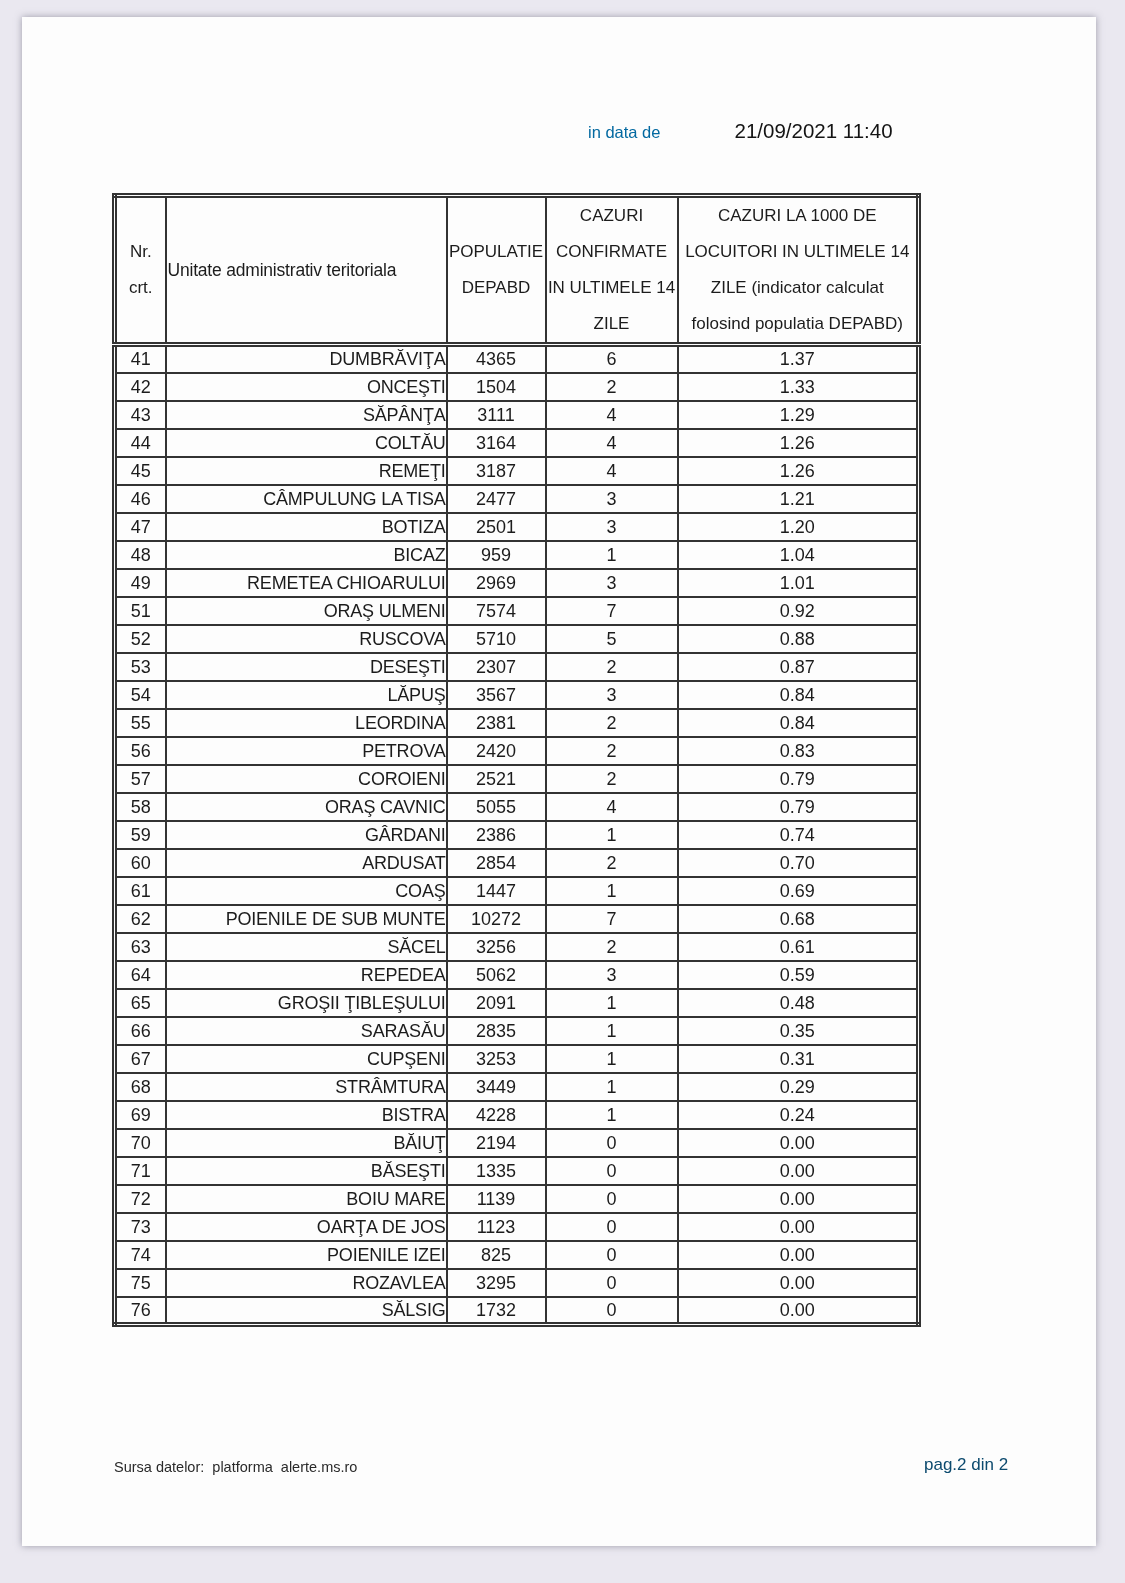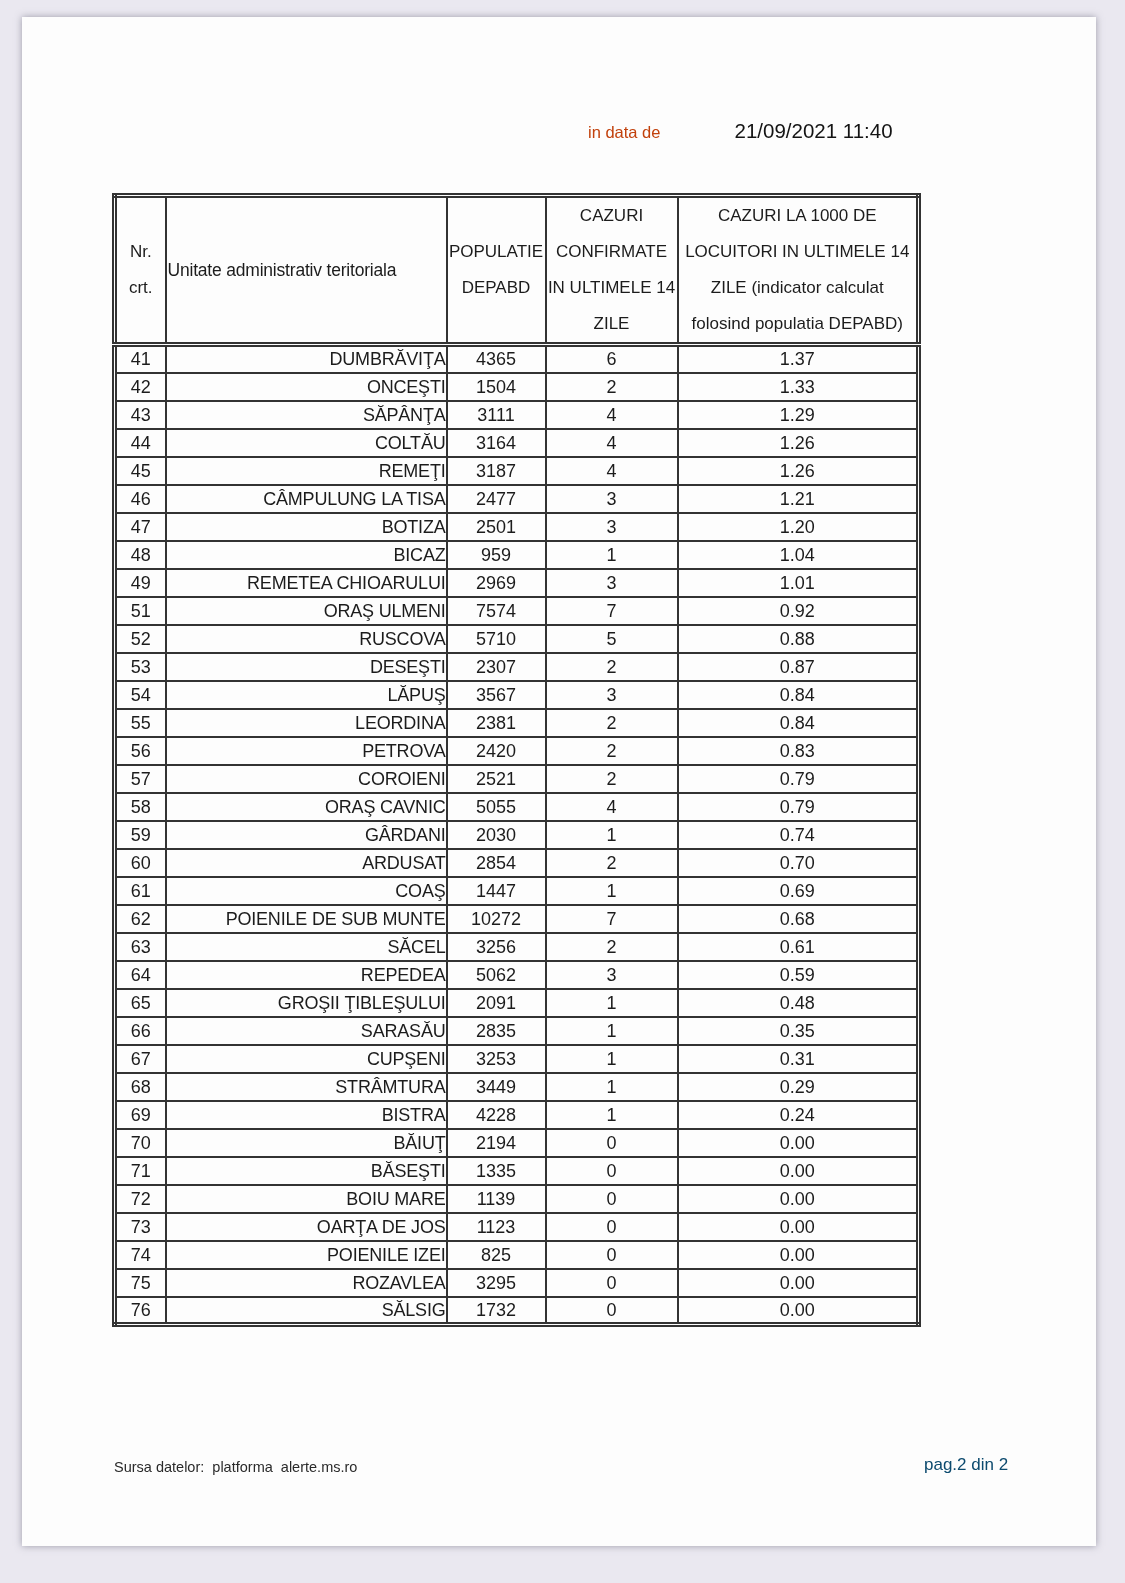--- a/index.html
+++ b/index.html
@@ -34,7 +34,7 @@
   }
   .date-prefix {
     font-size: 16.5px;
-    color: #c2410c;
+    color: #0369a1;
   }
   .date-value {
     font-size: 20.5px;

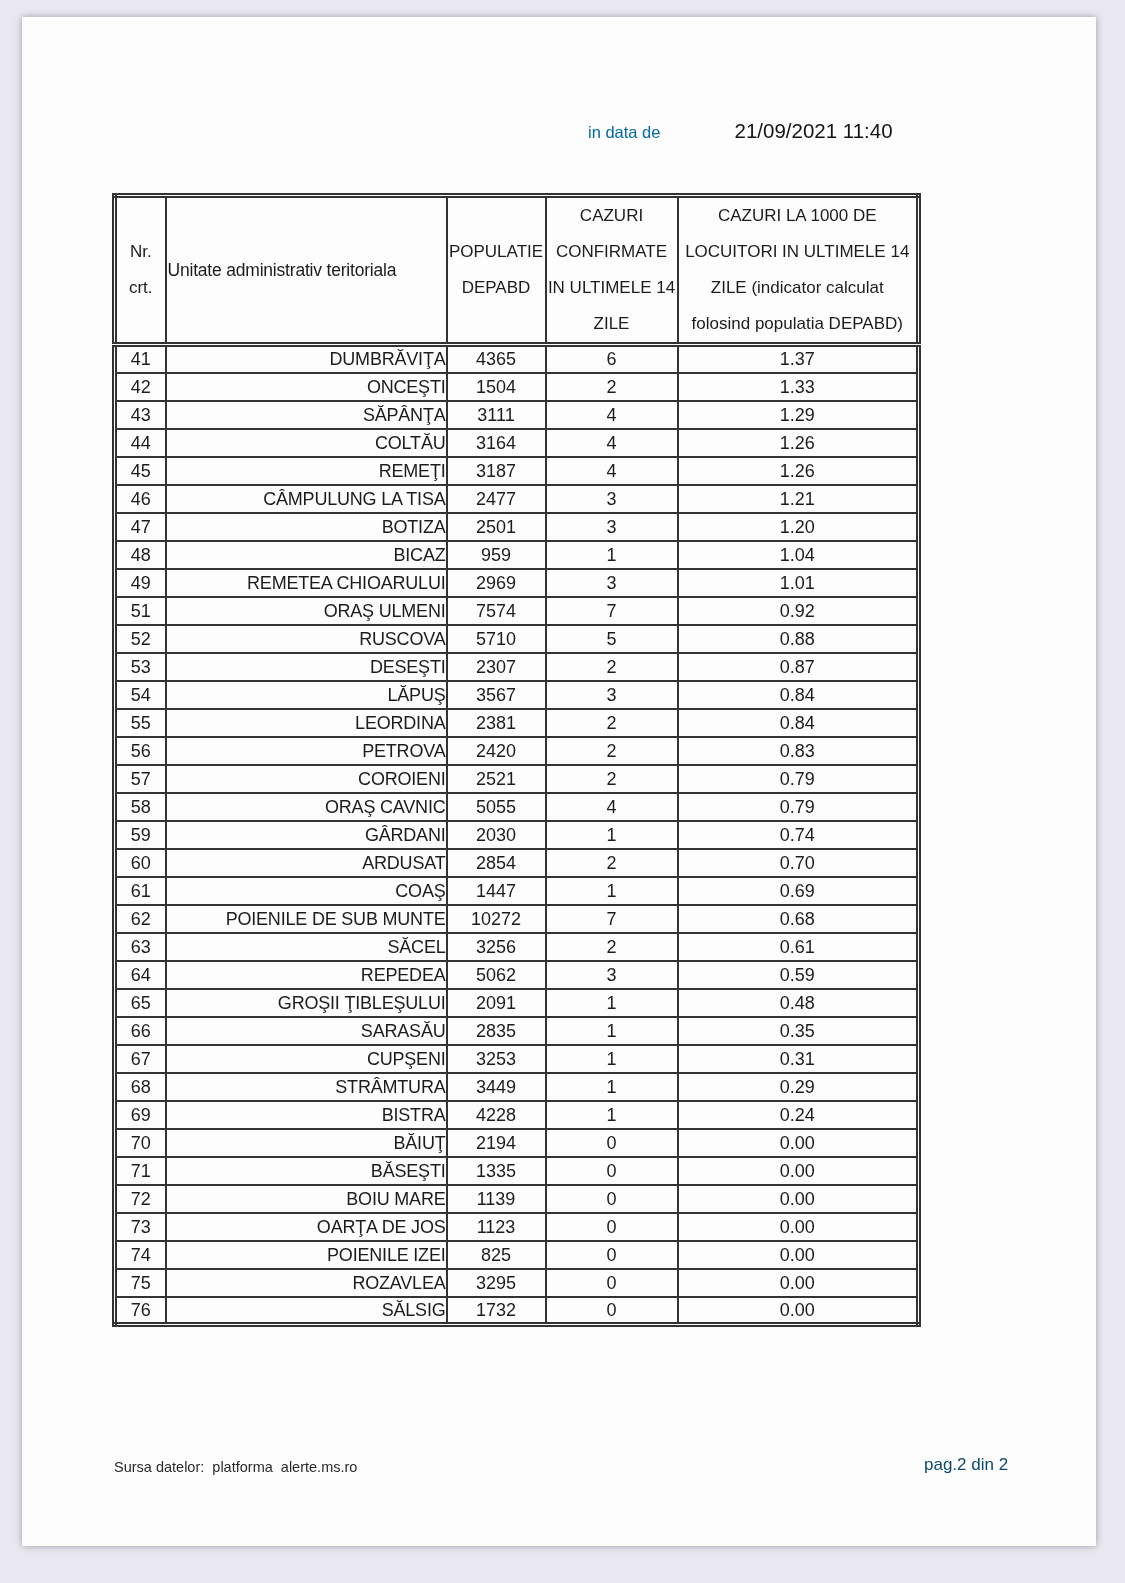--- a/index.html
+++ b/index.html
@@ -267,7 +267,7 @@
         <tr>
           <td class="col-nr">59</td>
           <td class="col-name">GÂRDANI</td>
-          <td class="col-pop">2030</td>
+          <td class="col-pop">2386</td>
           <td class="col-cases">1</td>
           <td class="col-rate">0.74</td>
         </tr>

